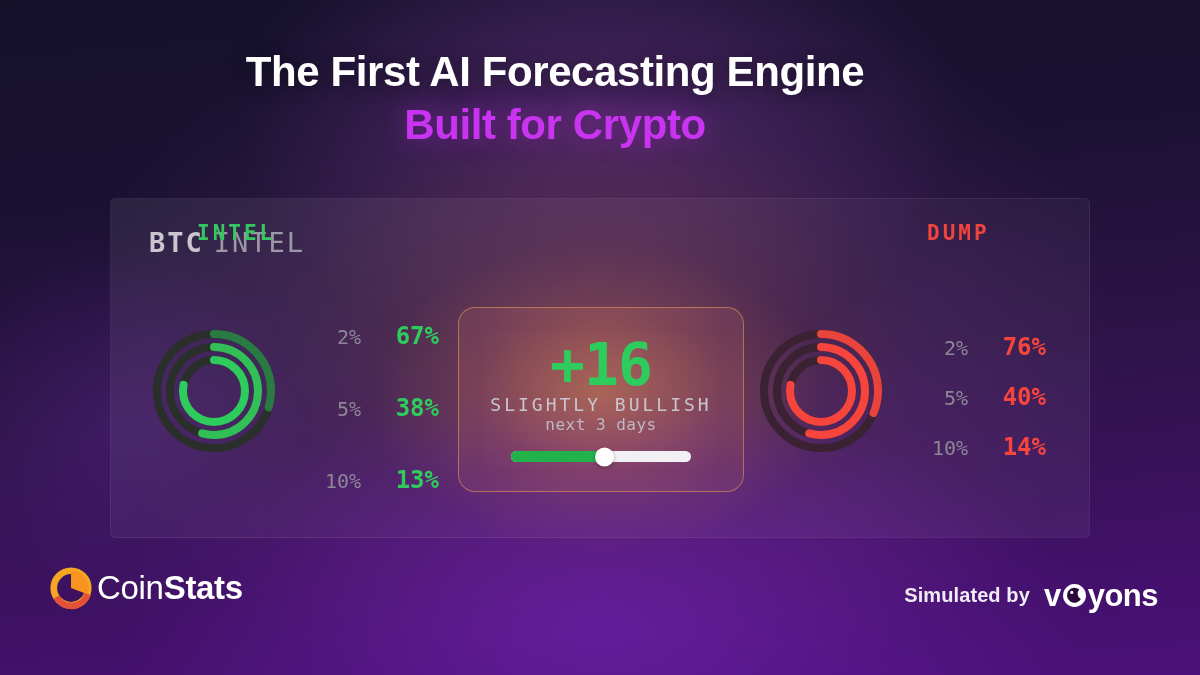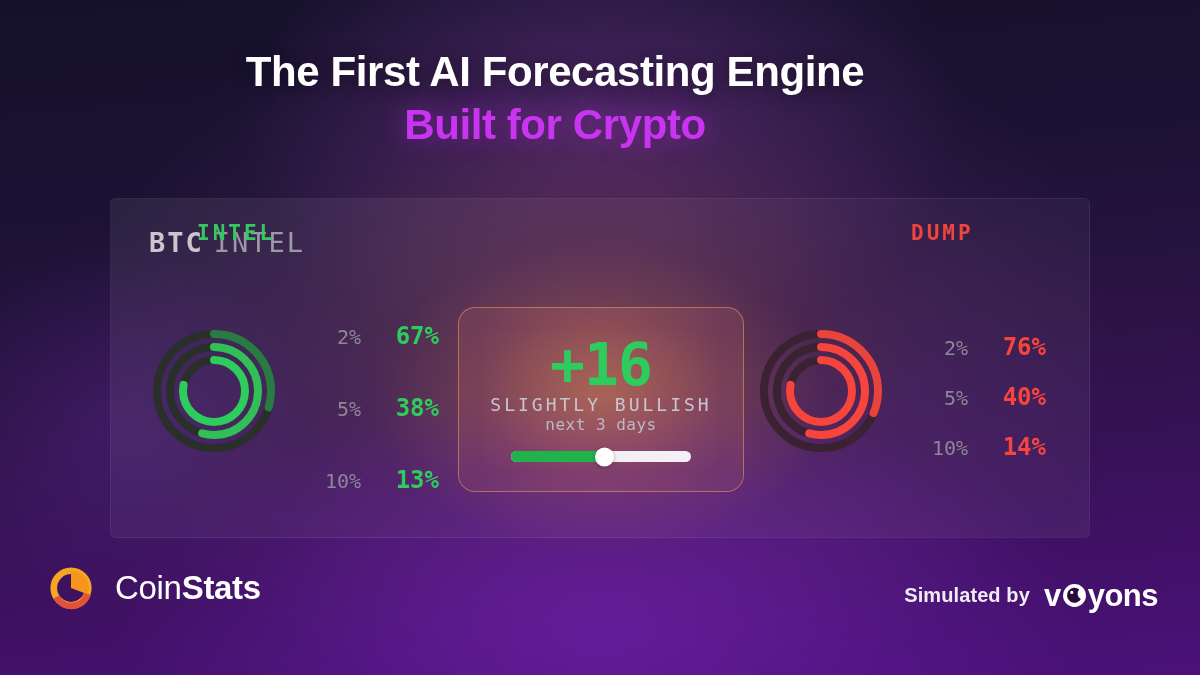--- a/index.html
+++ b/index.html
@@ -89,7 +89,7 @@
     font-size:21px; font-weight:bold; letter-spacing:3px;
   }
   .side.pump .side-label { left:48px; color:#36c75f; }
-  .side.dump .side-label { left:155px; color:#f0453c; }
+  .side.dump .side-label { left:171px; color:#f0453c; }
 
   .gauge { width:130px; height:130px; position:relative; flex:0 0 auto; }
   .gauge svg { display:block; width:130px; height:130px; }

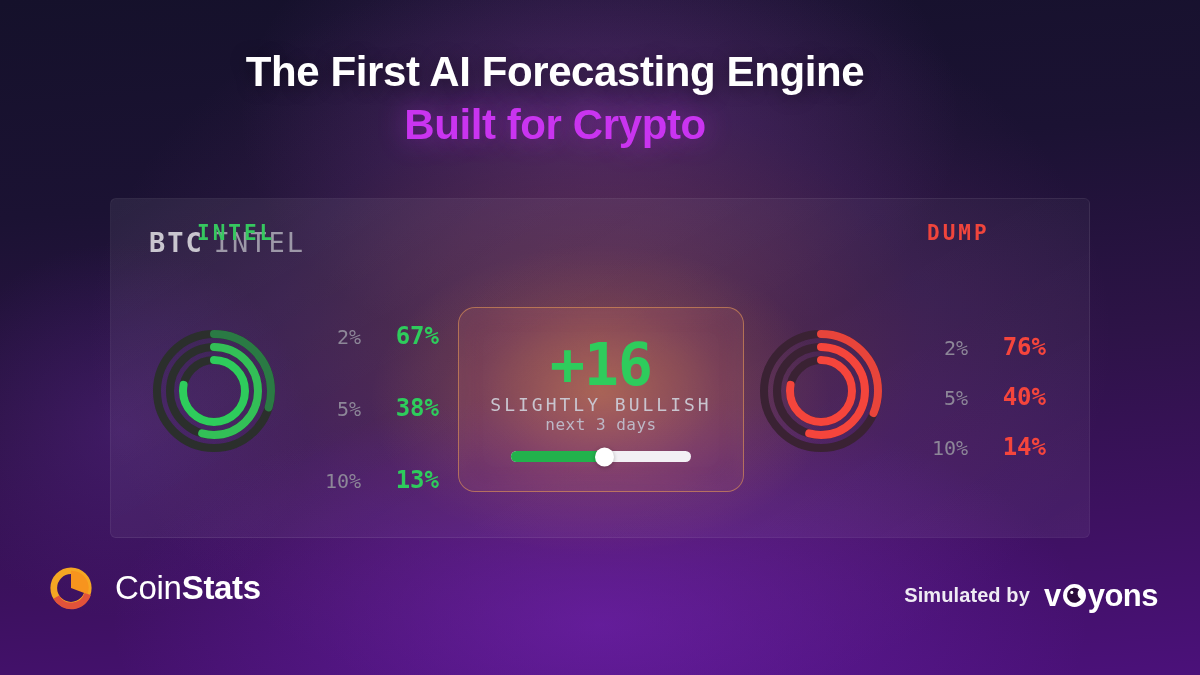--- a/index.html
+++ b/index.html
@@ -157,7 +157,7 @@
   
   .footer-left {
     position:absolute; left:48px; top:565px;
-    display:flex; align-items:center; gap:21px; z-index:7;
+    display:flex; align-items:center; gap:3px; z-index:7;
   }
   .cs-mark { width:46px; height:46px; flex:0 0 auto; }
   .cs-word { font-size:33px; color:#ffffff; letter-spacing:-.3px; }

